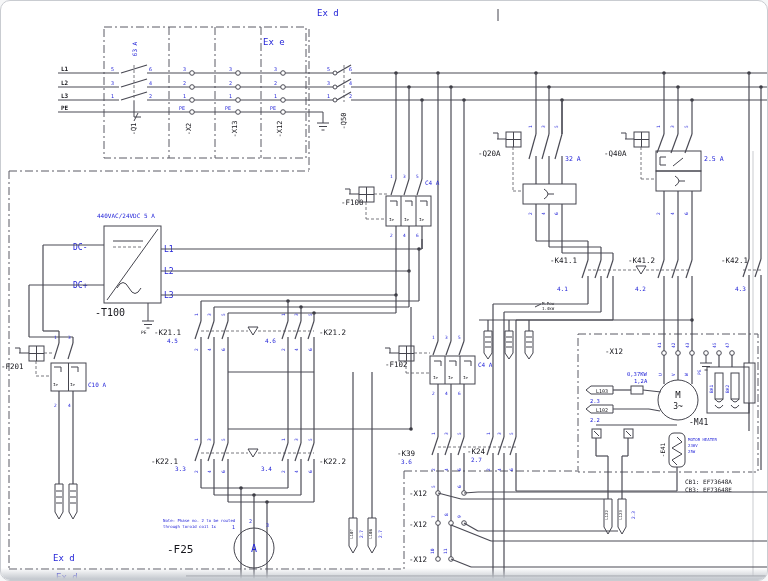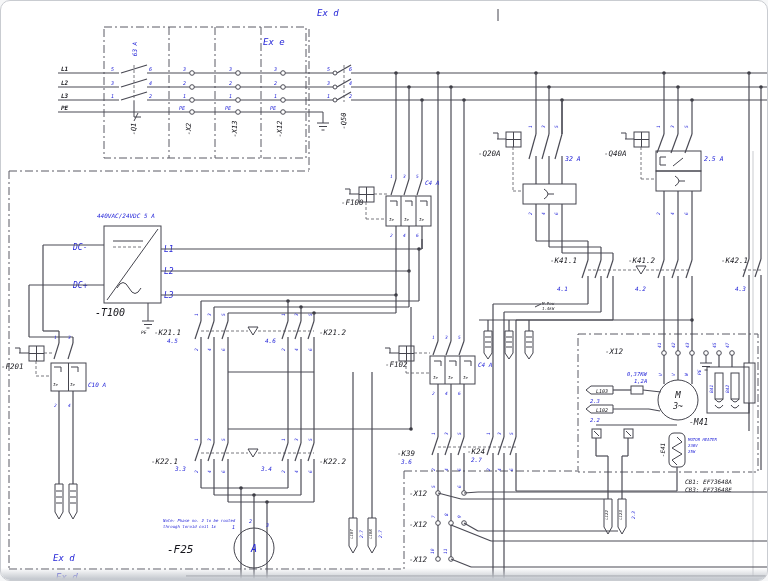--- a/index.html
+++ b/index.html
@@ -3,7 +3,7 @@
 <meta charset="utf-8">
 <style>
   html,body{margin:0;padding:0;background:#f6f7f8;}
-  .frame{position:relative;width:766px;height:579px;border:1px solid #c9ccd1;border-radius:10px;overflow:hidden;background:#ffffff;font-style:italic;}
+  .frame{position:relative;width:766px;height:579px;border:1px solid #c9ccd1;border-radius:10px;overflow:hidden;background:#ffffff;}
   .fade{position:absolute;left:0;right:0;bottom:0;height:12px;background:linear-gradient(180deg,rgba(201,205,211,0) 0%,#c6cad0 90%);pointer-events:none;}
   svg{position:absolute;left:0;top:0;}
   svg text{font-family:"DejaVu Sans Mono","Liberation Mono",monospace;}

